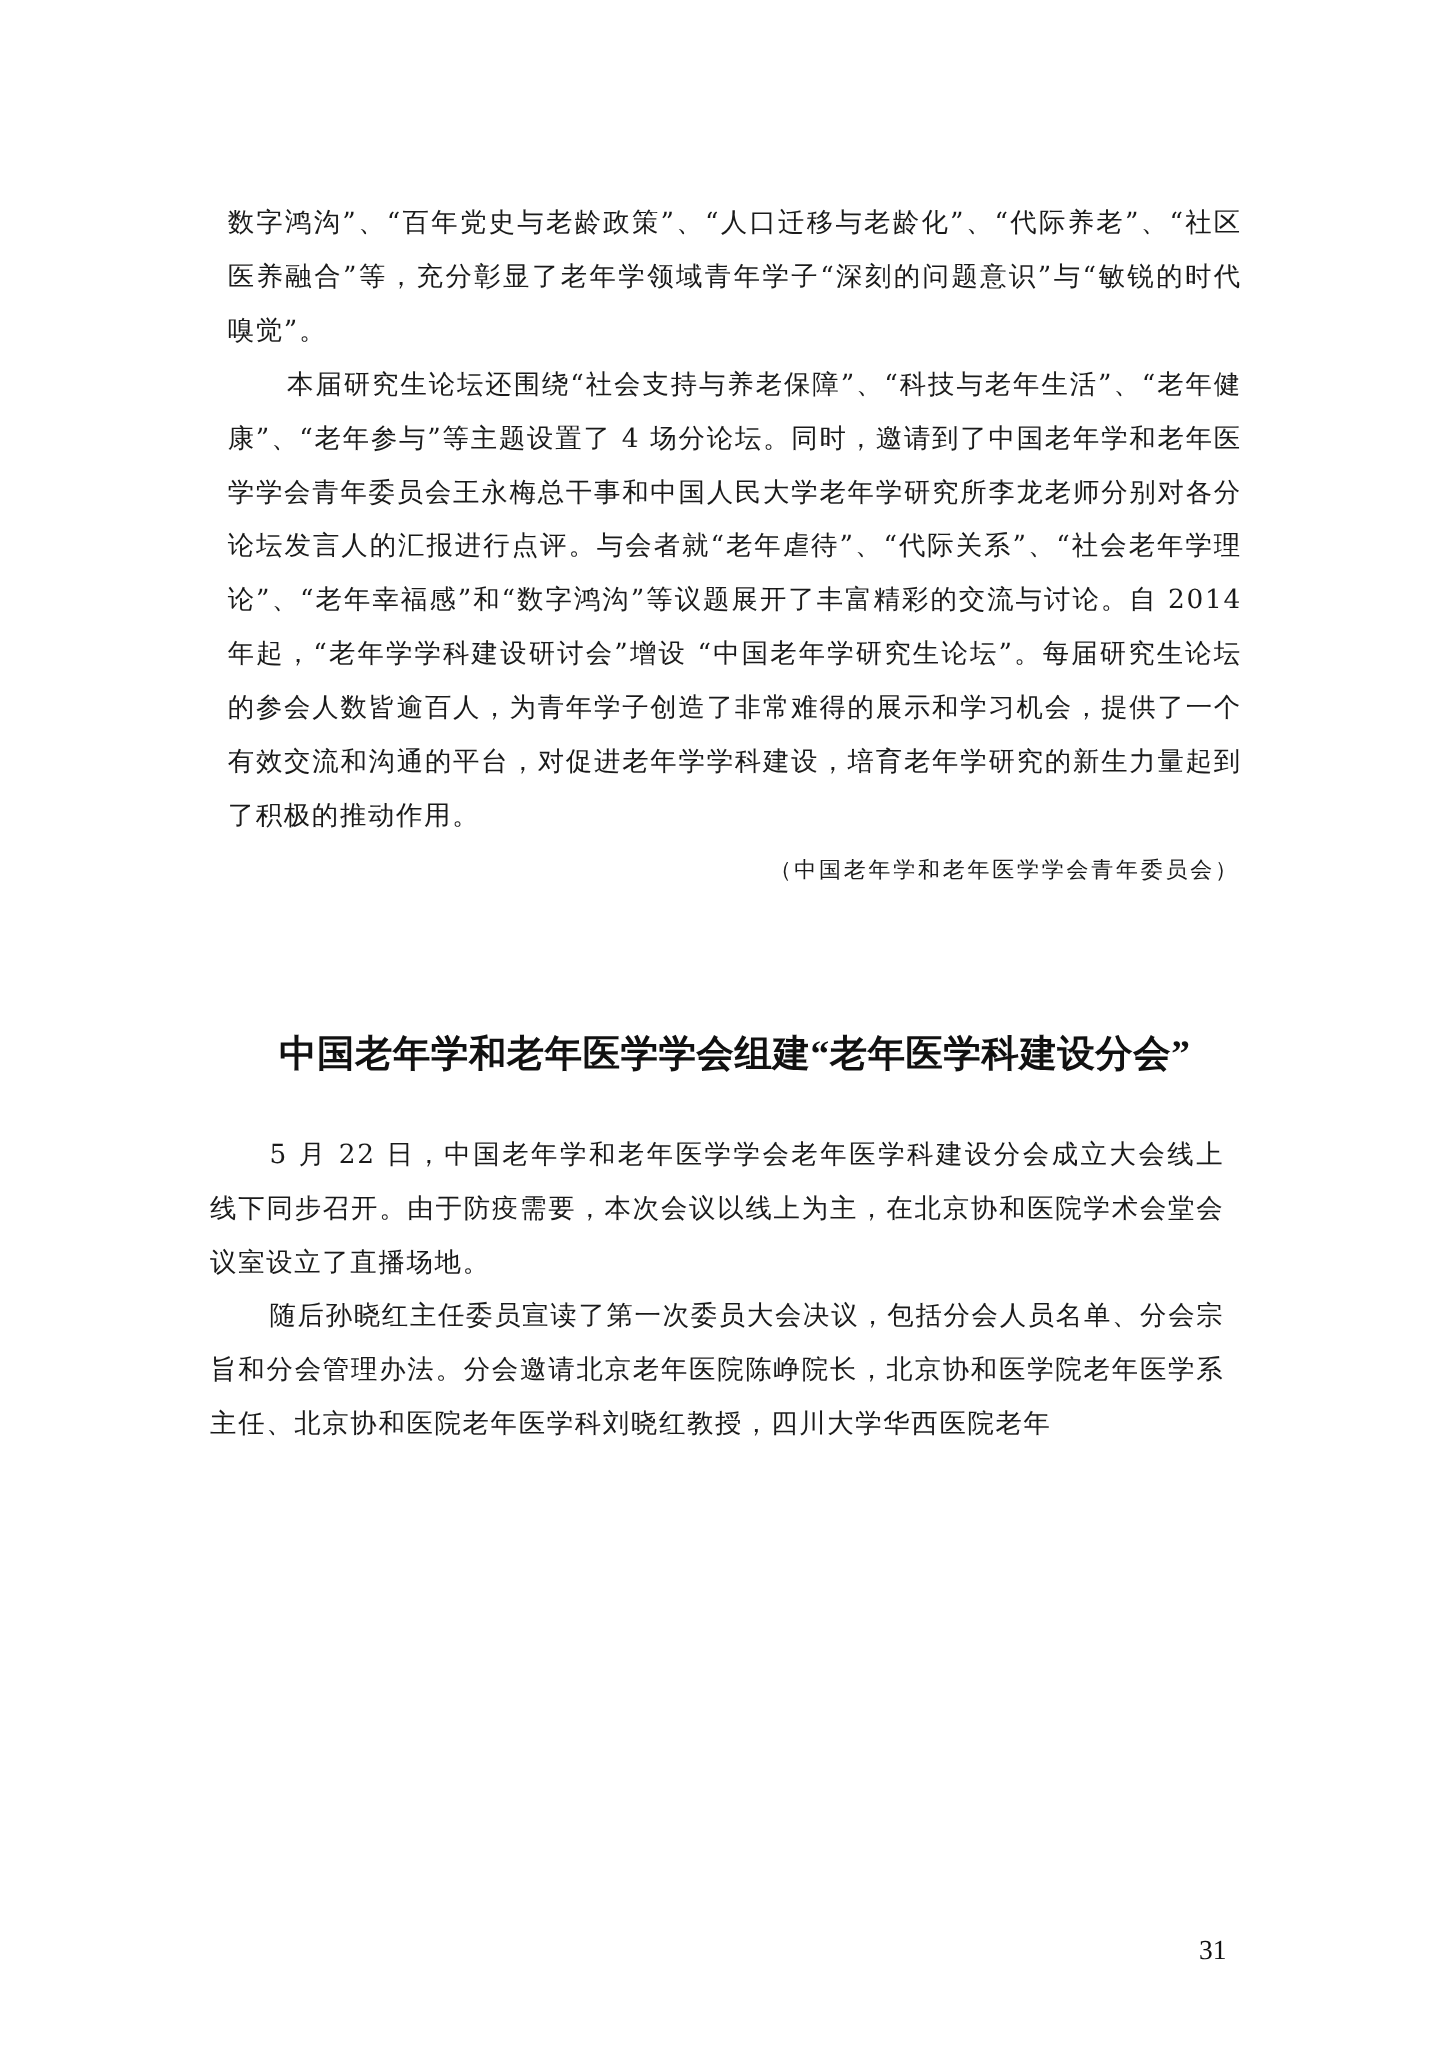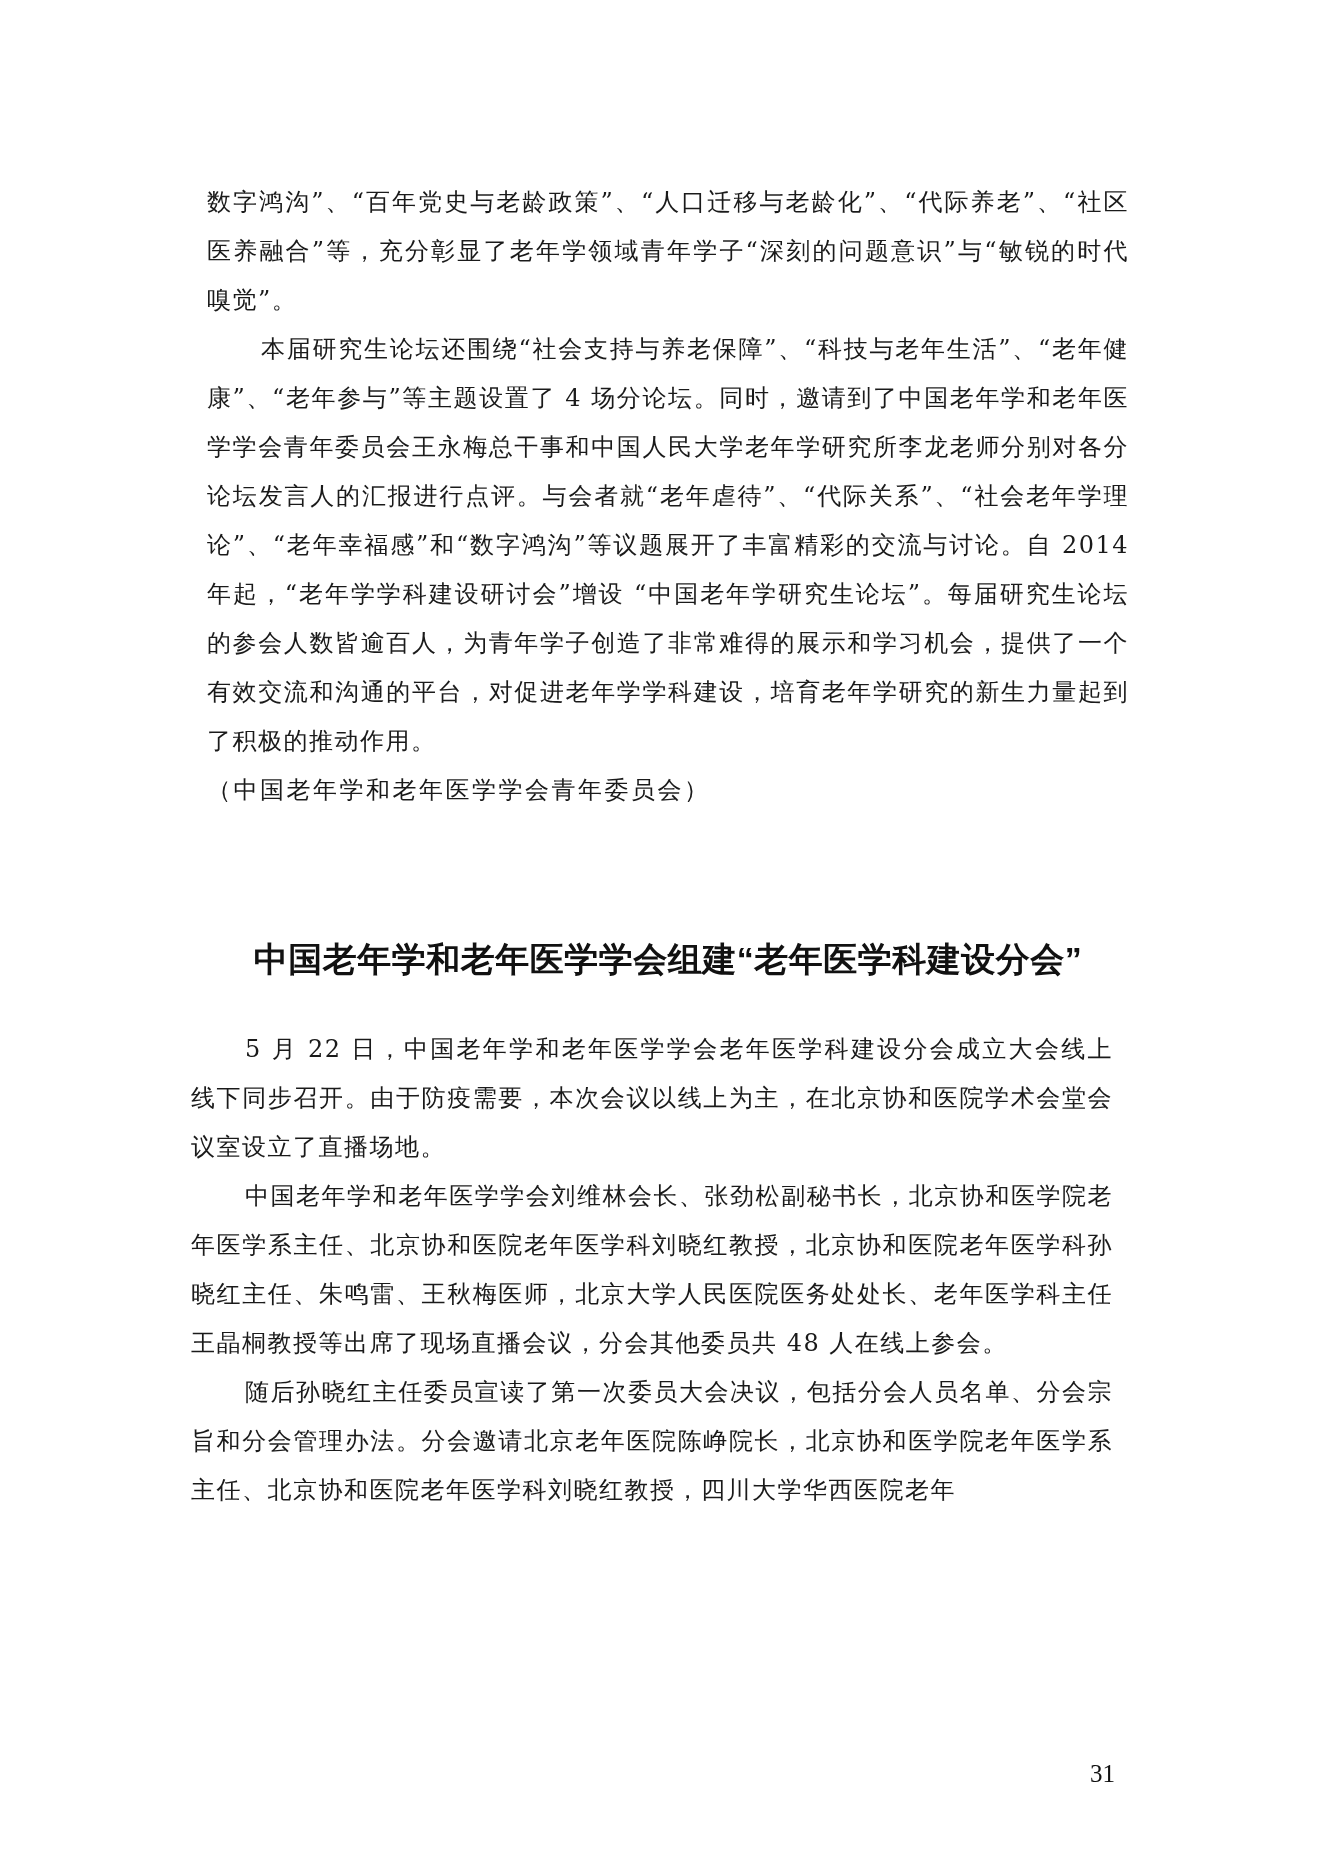--- a/index.html
+++ b/index.html
@@ -9,7 +9,7 @@
   .para { margin: 0; font-size: 24px; line-height: 49px; text-align: justify;
           letter-spacing: 1.5px; word-break: break-all; }
   .indent { text-indent: 54px; }
-  .signature { font-size: 24px; line-height: 49px; margin: 0;
+  .signature { text-align: right; font-size: 20px; line-height: 49px; margin: 0;
                letter-spacing: 2.5px; padding-right: 2px; }
   .title { position: absolute; left: 207px; top: 933px; width: 922px; margin: 0;
            text-align: center; font-family: Liberation Sans, sans-serif;

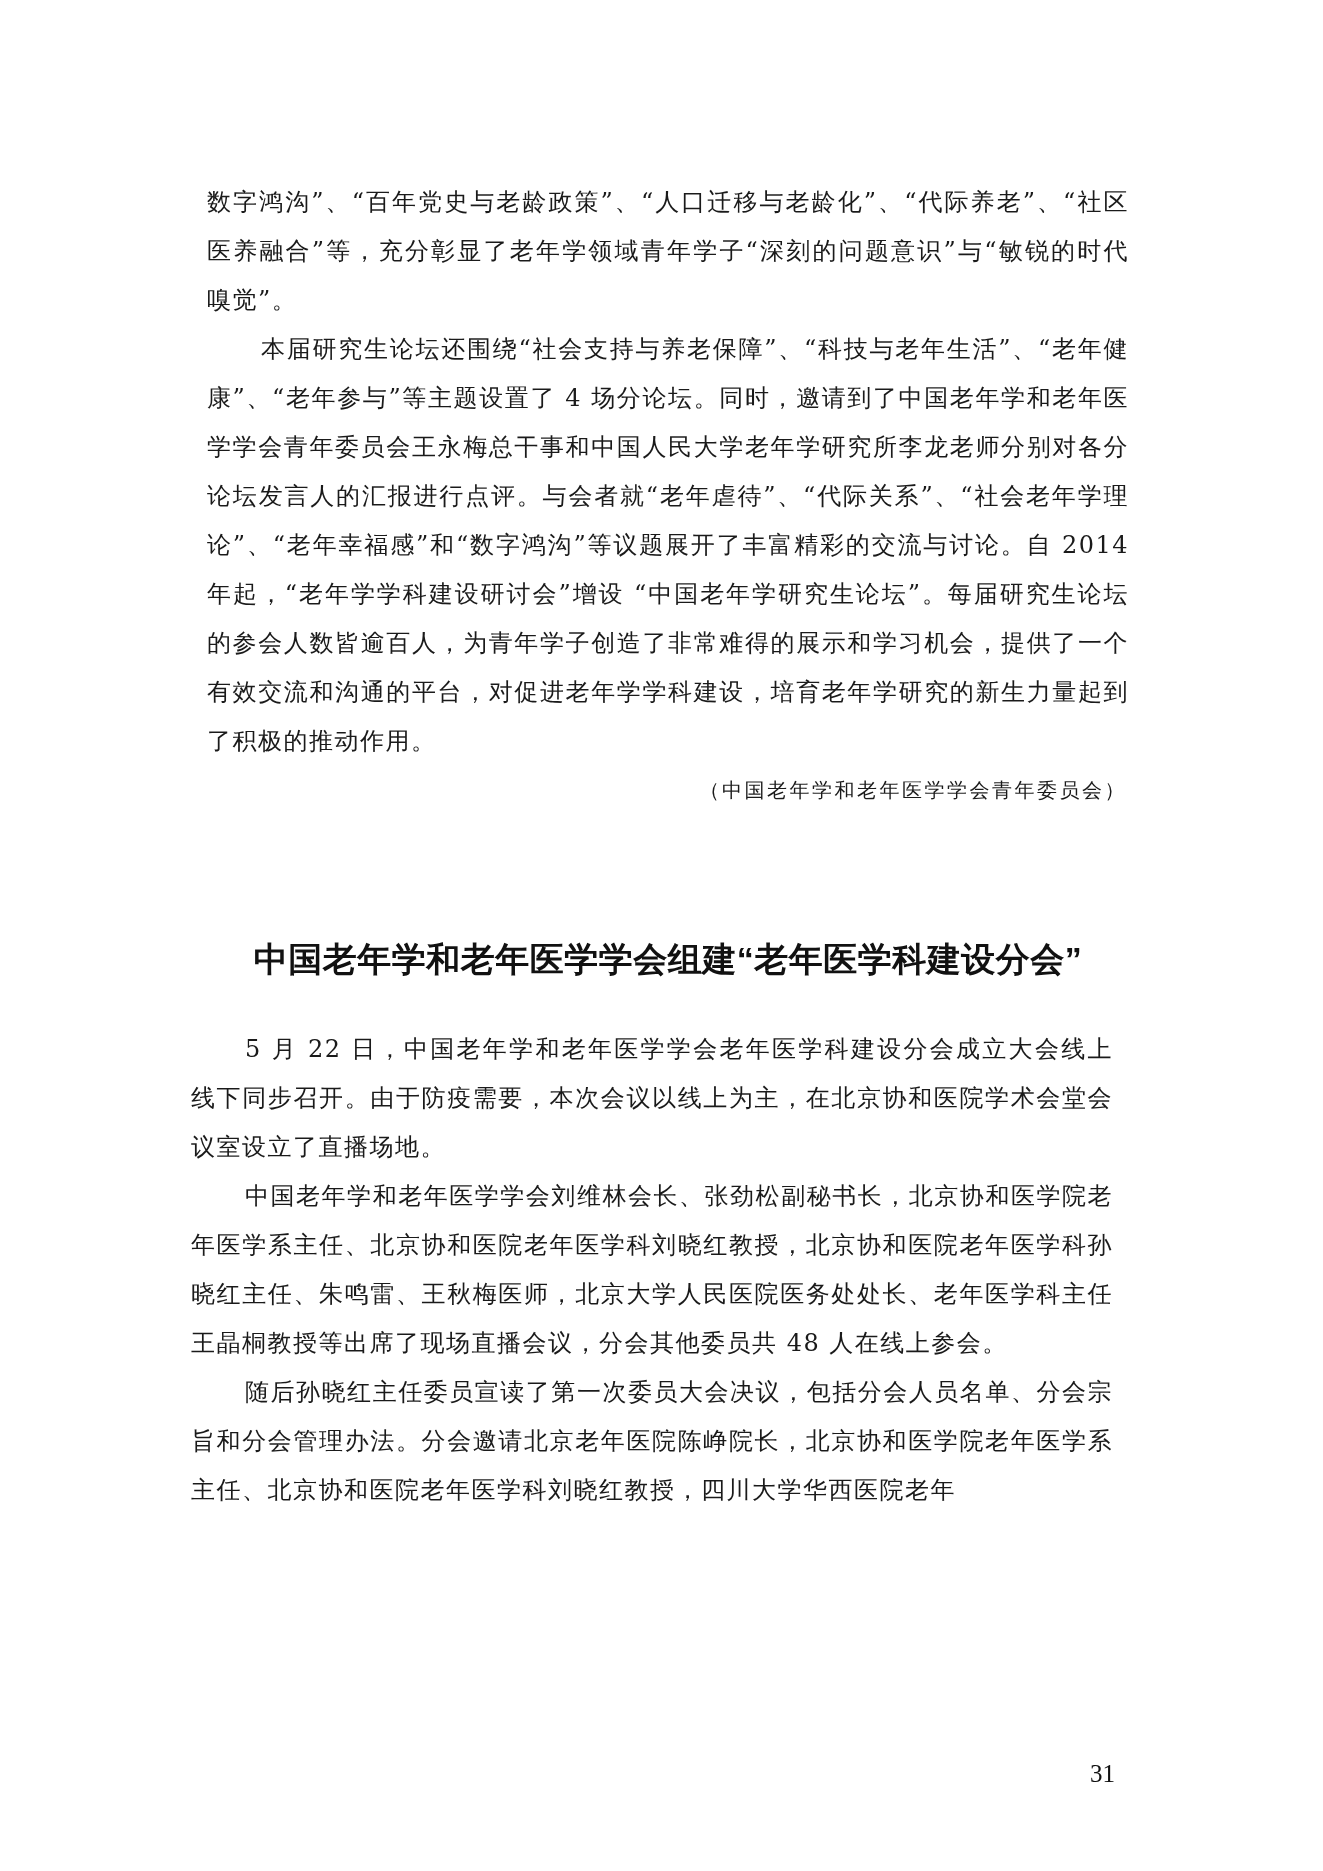--- a/index.html
+++ b/index.html
@@ -12,7 +12,7 @@
   .signature { text-align: right; font-size: 20px; line-height: 49px; margin: 0;
                letter-spacing: 2.5px; padding-right: 2px; }
   .title { position: absolute; left: 207px; top: 933px; width: 922px; margin: 0;
-           text-align: center; font-family: Liberation Sans, sans-serif;
+           text-align: center; font-family: Liberation Serif, serif;
            font-weight: bold; font-size: 34px; line-height: 52px; letter-spacing: 0.5px; color: #111; }
   .section2 { position: absolute; left: 191px; top: 1025px; width: 922px; }
   .page-number { position: absolute; left: 1090px; top: 1720px; font-size: 25px;

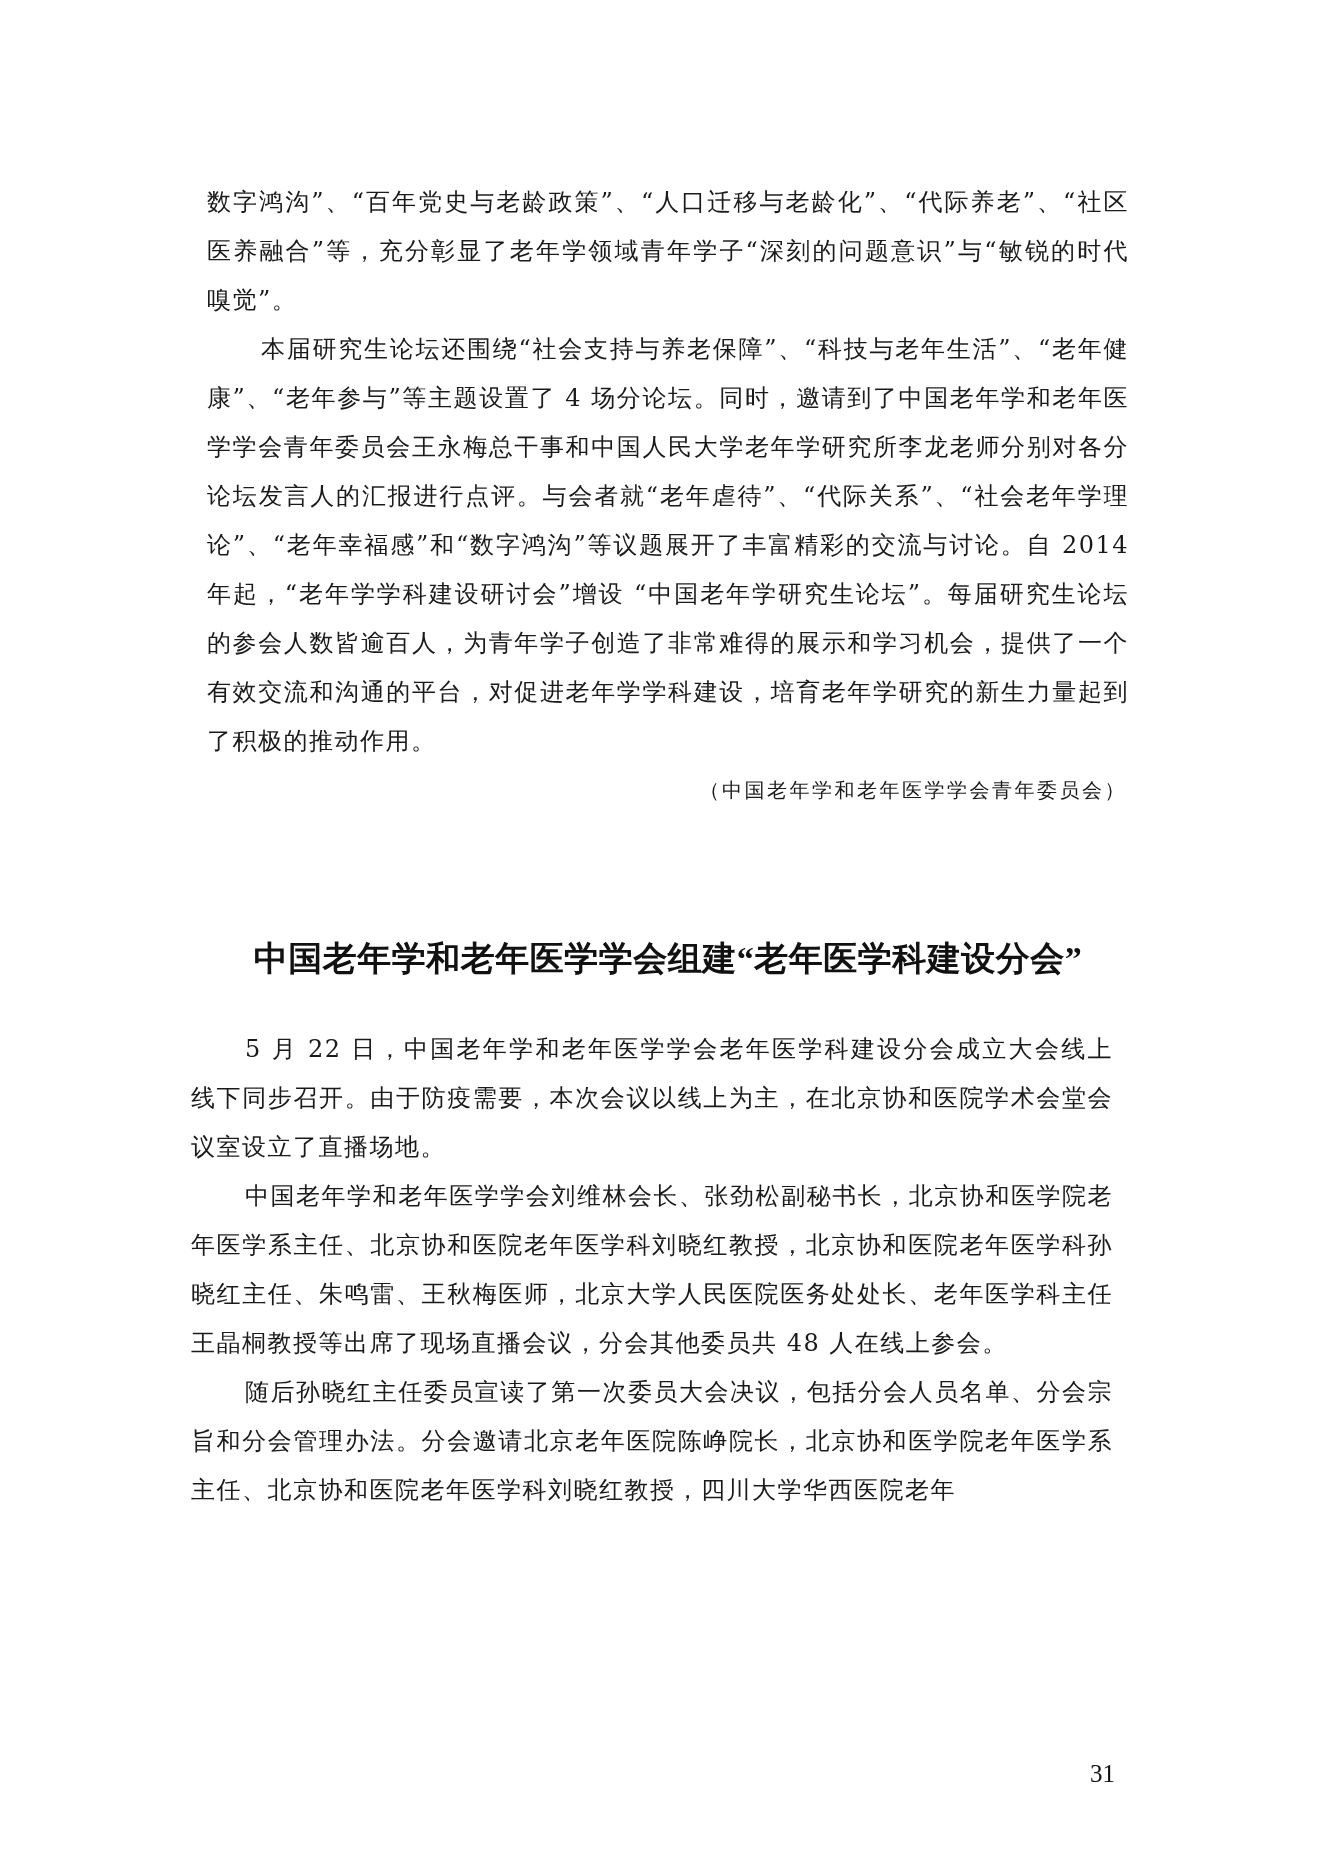--- a/index.html
+++ b/index.html
@@ -31,7 +31,6 @@
 
 <div class="section2">
   <p class="para indent">5 月 22 日，中国老年学和老年医学学会老年医学科建设分会成立大会线上线下同步召开。由于防疫需要，本次会议以线上为主，在北京协和医院学术会堂会议室设立了直播场地。</p>
-  <p class="para indent">中国老年学和老年医学学会刘维林会长、张劲松副秘书长，北京协和医学院老年医学系主任、北京协和医院老年医学科刘晓红教授，北京协和医院老年医学科孙晓红主任、朱鸣雷、王秋梅医师，北京大学人民医院医务处处长、老年医学科主任王晶桐教授等出席了现场直播会议，分会其他委员共 48 人在线上参会。</p>
   <p class="para indent">随后孙晓红主任委员宣读了第一次委员大会决议，包括分会人员名单、分会宗旨和分会管理办法。分会邀请北京老年医院陈峥院长，北京协和医学院老年医学系主任、北京协和医院老年医学科刘晓红教授，四川大学华西医院老年</p>
 </div>
 

